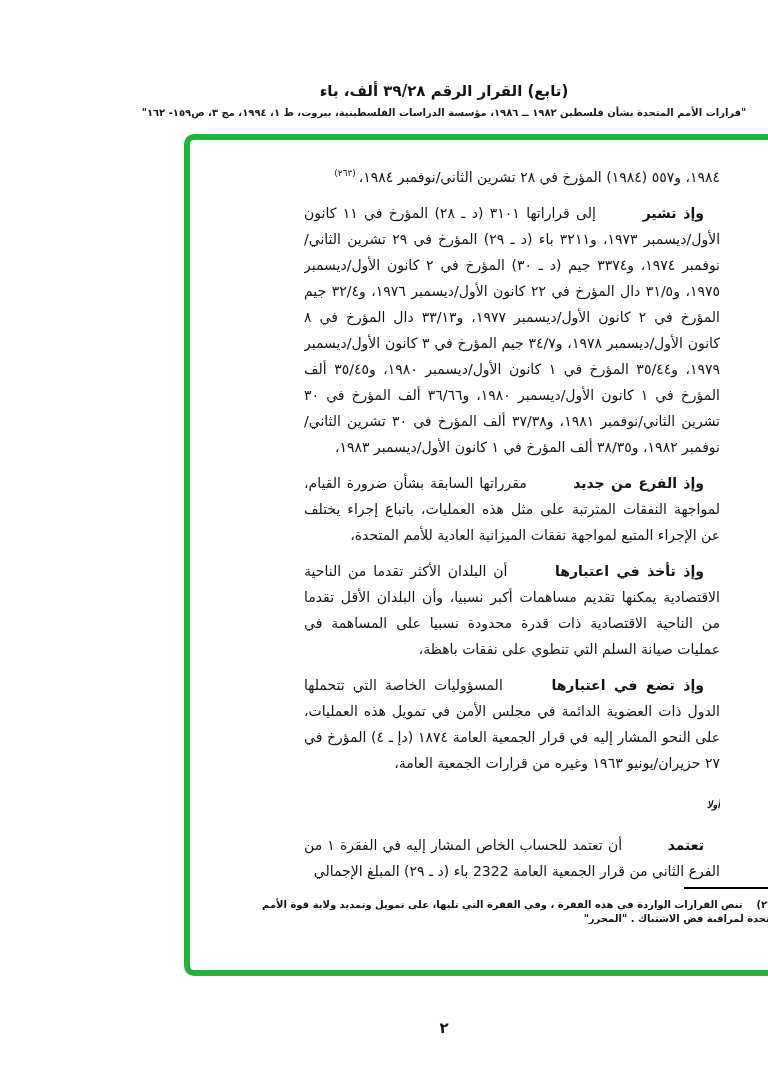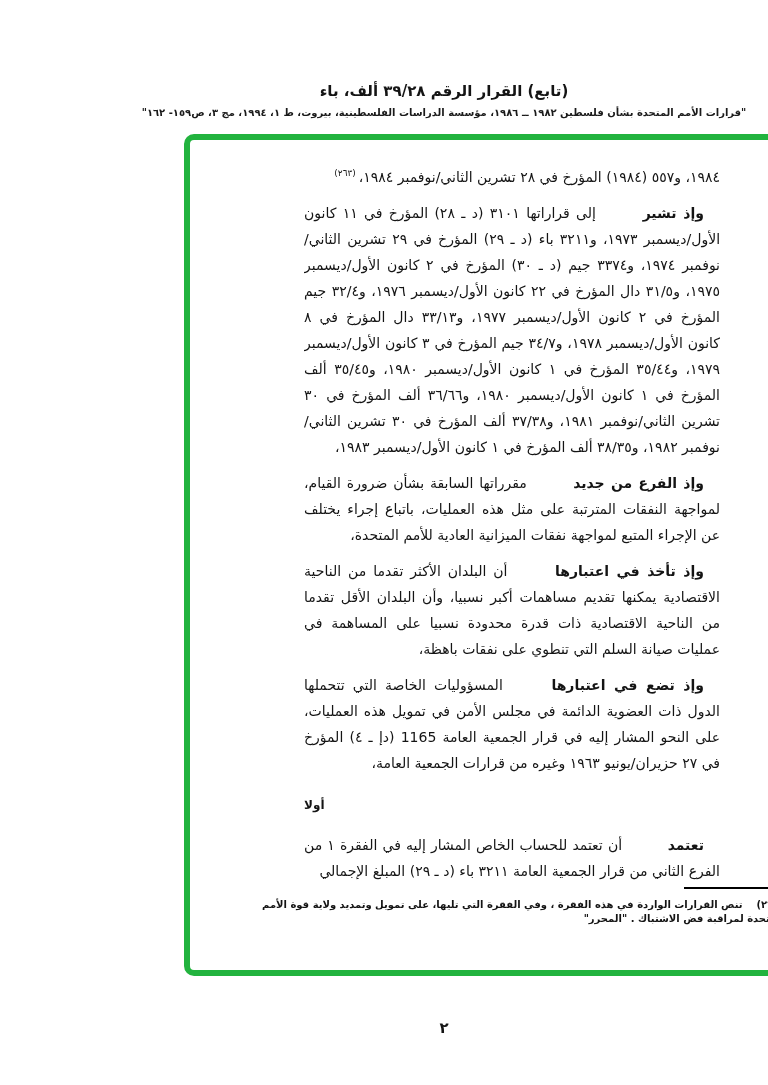--- a/index.html
+++ b/index.html
@@ -73,7 +73,7 @@
 
   <p class="para"><b class="lead">وإذ تأخذ في اعتبارها </b><span class="ptext">أن البلدان الأكثر تقدما من الناحية الاقتصادية يمكنها تقديم مساهمات أكبر نسبيا، وأن البلدان الأقل تقدما من الناحية الاقتصادية ذات قدرة محدودة نسبيا على المساهمة في عمليات صيانة السلم التي تنطوي على نفقات باهظة،</span></p>
 
-  <p class="para"><b class="lead">وإذ تضع في اعتبارها </b><span class="ptext">المسؤوليات الخاصة التي تتحملها الدول ذات العضوية الدائمة في مجلس الأمن في تمويل هذه العمليات، على النحو المشار إليه في قرار الجمعية العامة 1165 (دإ ـ ٤) المؤرخ في ٢٧ حزيران/يونيو ١٩٦٣ وغيره من قرارات الجمعية العامة،</span></p>
+  <p class="para"><b class="lead">وإذ تضع في اعتبارها </b><span class="ptext">المسؤوليات الخاصة التي تتحملها الدول ذات العضوية الدائمة في مجلس الأمن في تمويل هذه العمليات، على النحو المشار إليه في قرار الجمعية العامة ١٨٧٤ (دإ ـ ٤) المؤرخ في ٢٧ حزيران/يونيو ١٩٦٣ وغيره من قرارات الجمعية العامة،</span></p>
 </div>
       <div class="heading">أولا</div>
       <div>

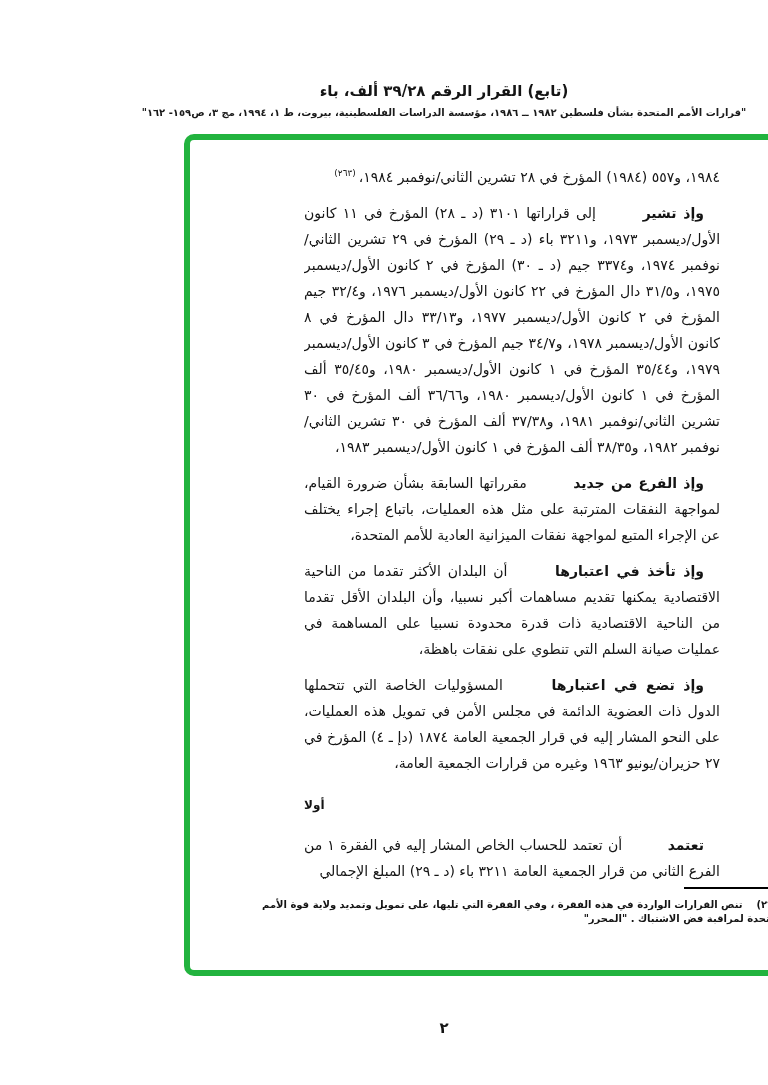--- a/index.html
+++ b/index.html
@@ -37,8 +37,8 @@
   .lead{font-weight:bold;padding-left:40px;}
   sup.ref{font-size:9px;line-height:0;}
   .heading{
-    text-align:left;font-weight:bold;font-size:12px;
-    margin:16px 0 14px 0;text-indent:0;
+    text-align:right;font-weight:bold;font-size:10px;
+    margin:16px 0 14px 0;text-indent:0;font-style:italic;
   }
   
   .footnote{position:absolute;bottom:44px;right:22px;left:32px;direction:rtl;}

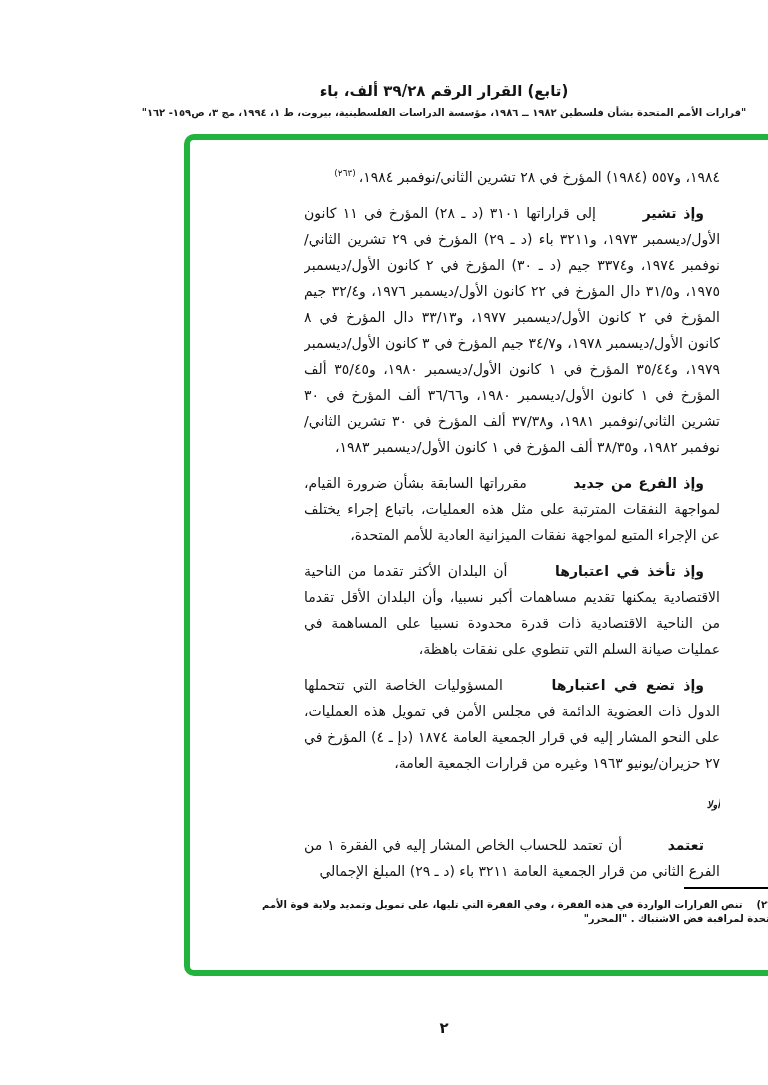--- a/index.html
+++ b/index.html
@@ -77,7 +77,7 @@
 </div>
       <div class="heading">أولا</div>
       <div>
-  <p class="para"><b class="lead">تعتمد </b><span class="ptext">أن تعتمد للحساب الخاص المشار إليه في الفقرة ١ من الفرع الثاني من قرار الجمعية العامة ٣٢١١ باء (د ـ ٢٩) المبلغ الإجمالي</span></p>
+  <p class="para"><b class="lead">تعتمد </b><span class="ptext">أن تعتمد للحساب الخاص المشار إليه في الفقرة ١ من الفرع الثاني من قرار الجمعية العامة 2322 باء (د ـ ٢٩) المبلغ الإجمالي</span></p>
 </div>
     </div>
 

